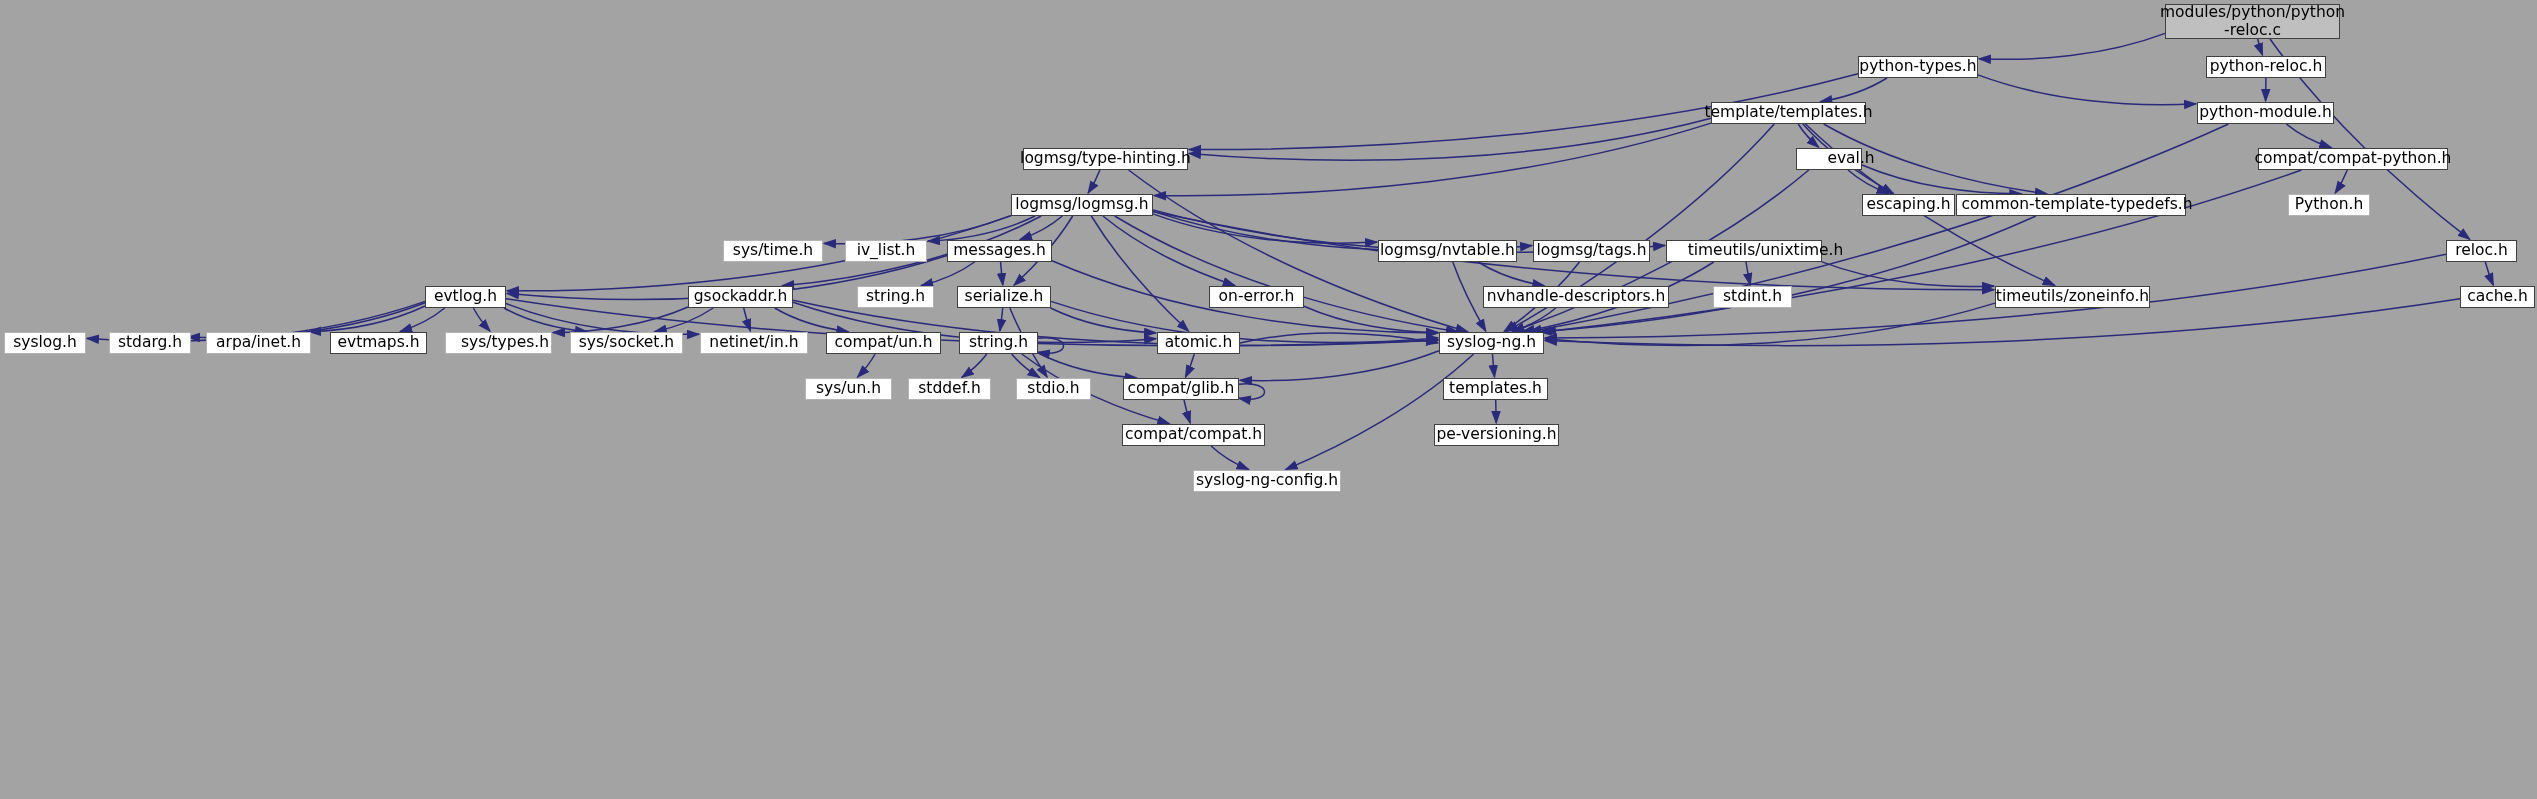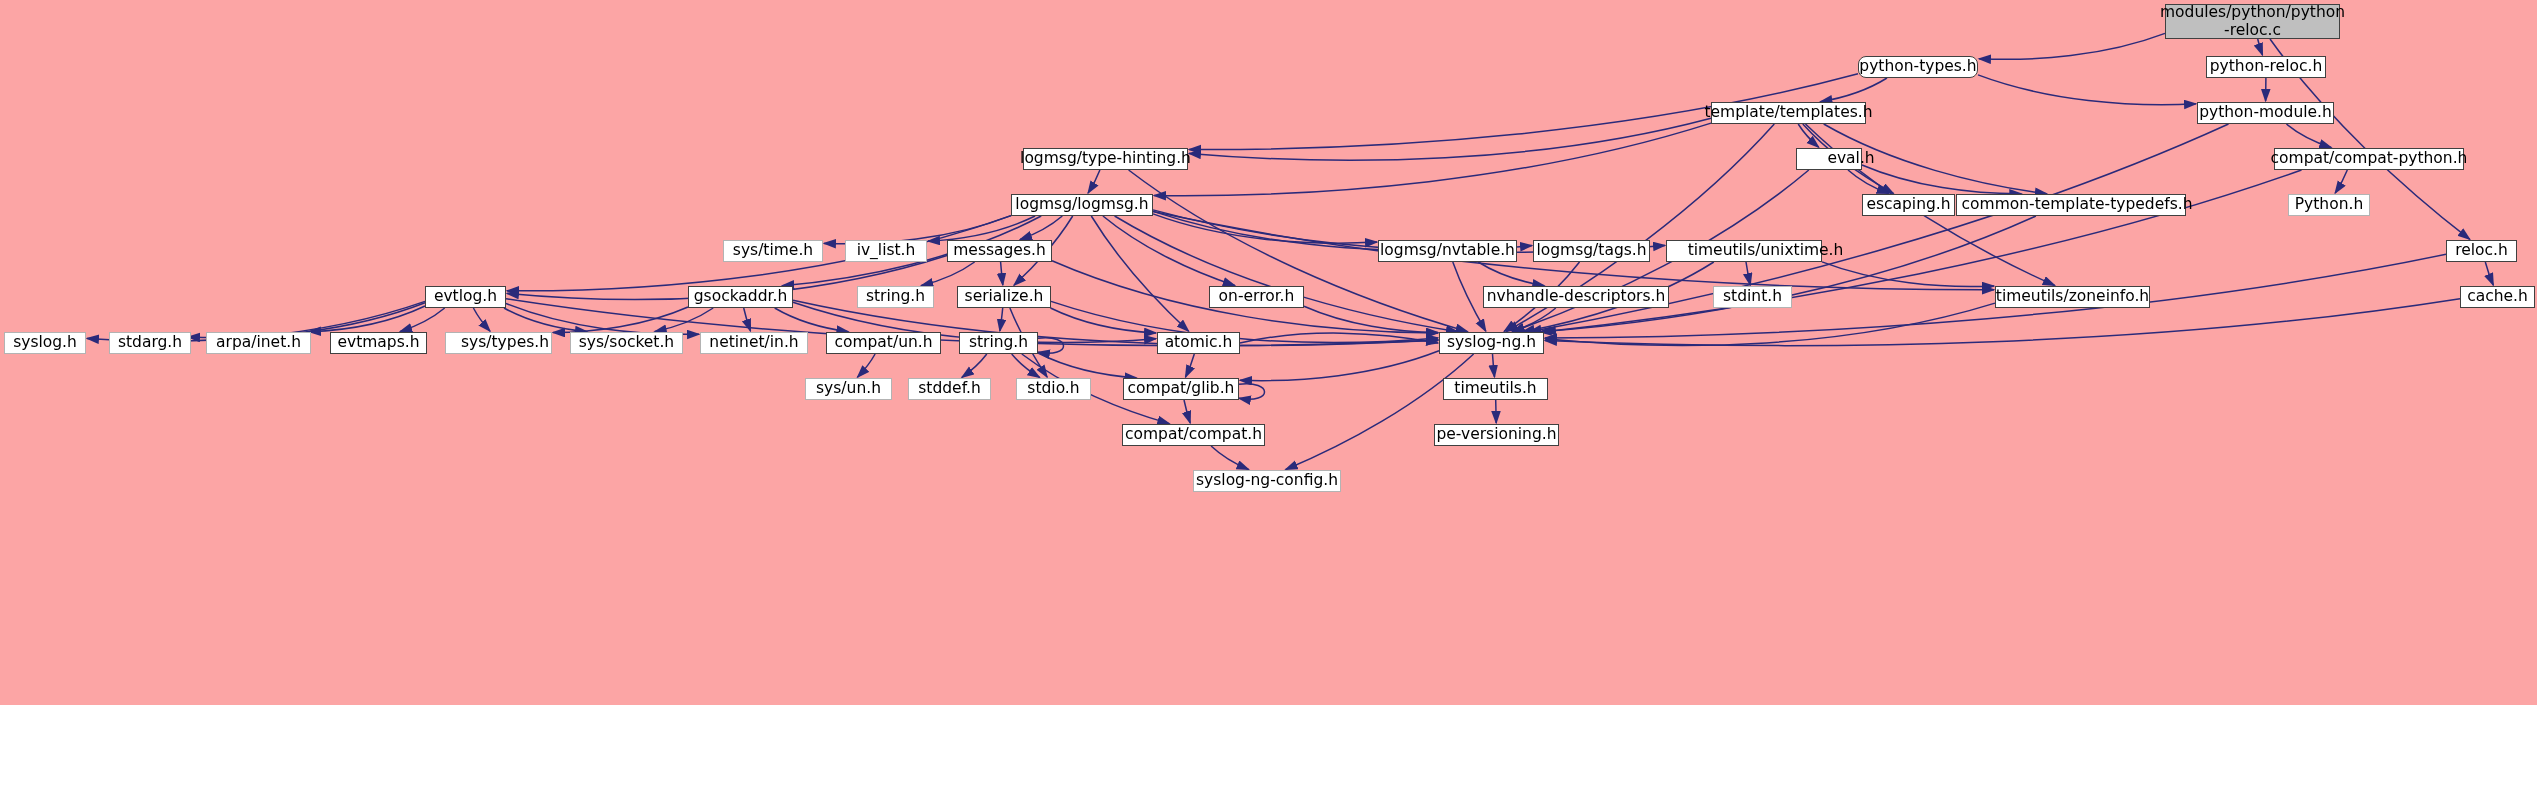--- a/index.html
+++ b/index.html
@@ -4,7 +4,7 @@
 <style>
   html,body{margin:0;padding:0;background:#ffffff;}
   body{font-family:"DejaVu Sans","Liberation Sans",sans-serif;}
-  #graph{position:relative;width:2537px;height:705px;background:#fca5a5;overflow:hidden;}
+  #graph{position:relative;width:2537px;height:799px;background:#a3a3a3;overflow:hidden;}
   #edges{position:absolute;left:0;top:0;width:2537px;height:799px;}
   .node{
     position:absolute;

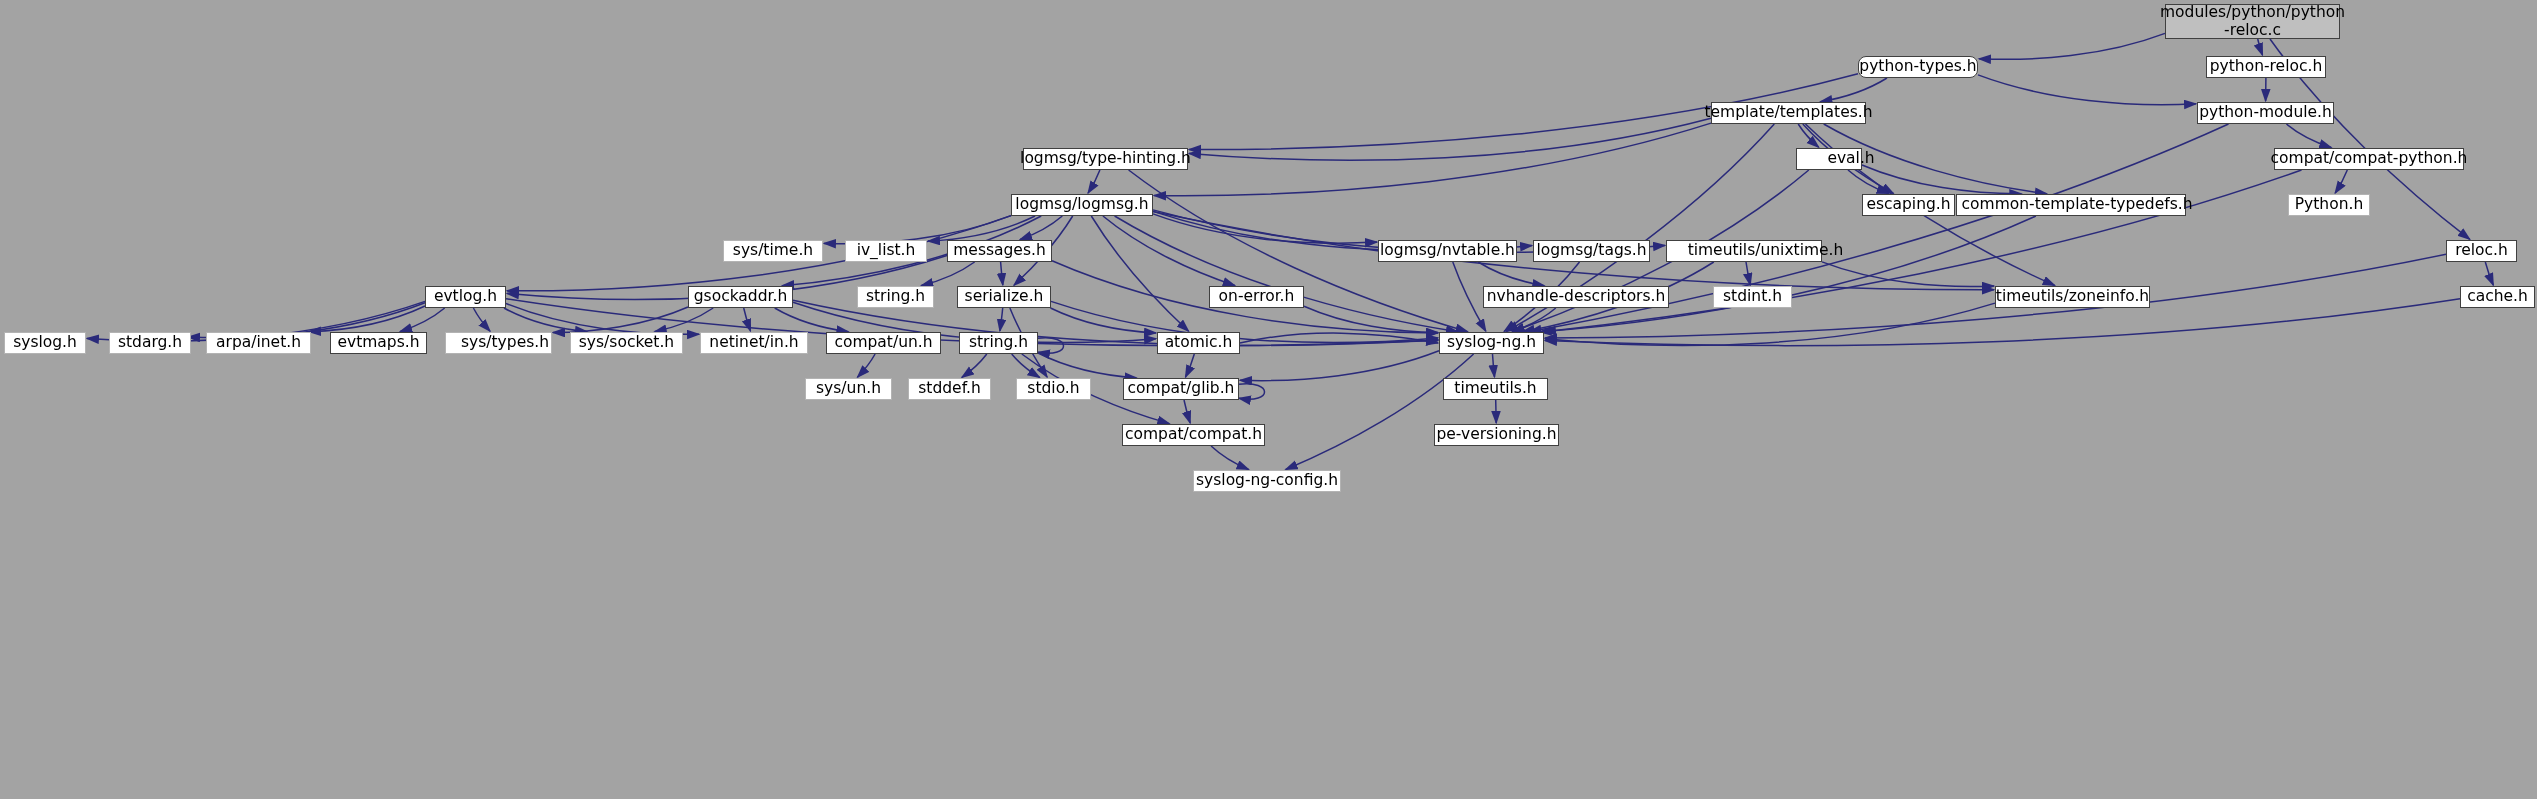--- a/index.html
+++ b/index.html
@@ -123,7 +123,7 @@
   </svg>
   <div id="nodes">
       <div class="node root local" style="left: 2165px; top: 4px; width: 175px; height: 35px;">modules/python/python<br>-reloc.c</div>
-      <div class="node local" style="left: 1858px; top: 56px; width: 120px; height: 22px; border-radius: 8px;">python-types.h</div>
+      <div class="node local" style="left: 1858px; top: 56px; width: 120px; height: 22px;">python-types.h</div>
       <div class="node local" style="left: 2206px; top: 56px; width: 120px; height: 22px;">python-reloc.h</div>
       <div class="node local" style="left: 1711px; top: 102px; width: 155px; height: 22px;">template/templates.h</div>
       <div class="node local" style="left: 2197px; top: 102px; width: 137px; height: 22px;">python-module.h</div>

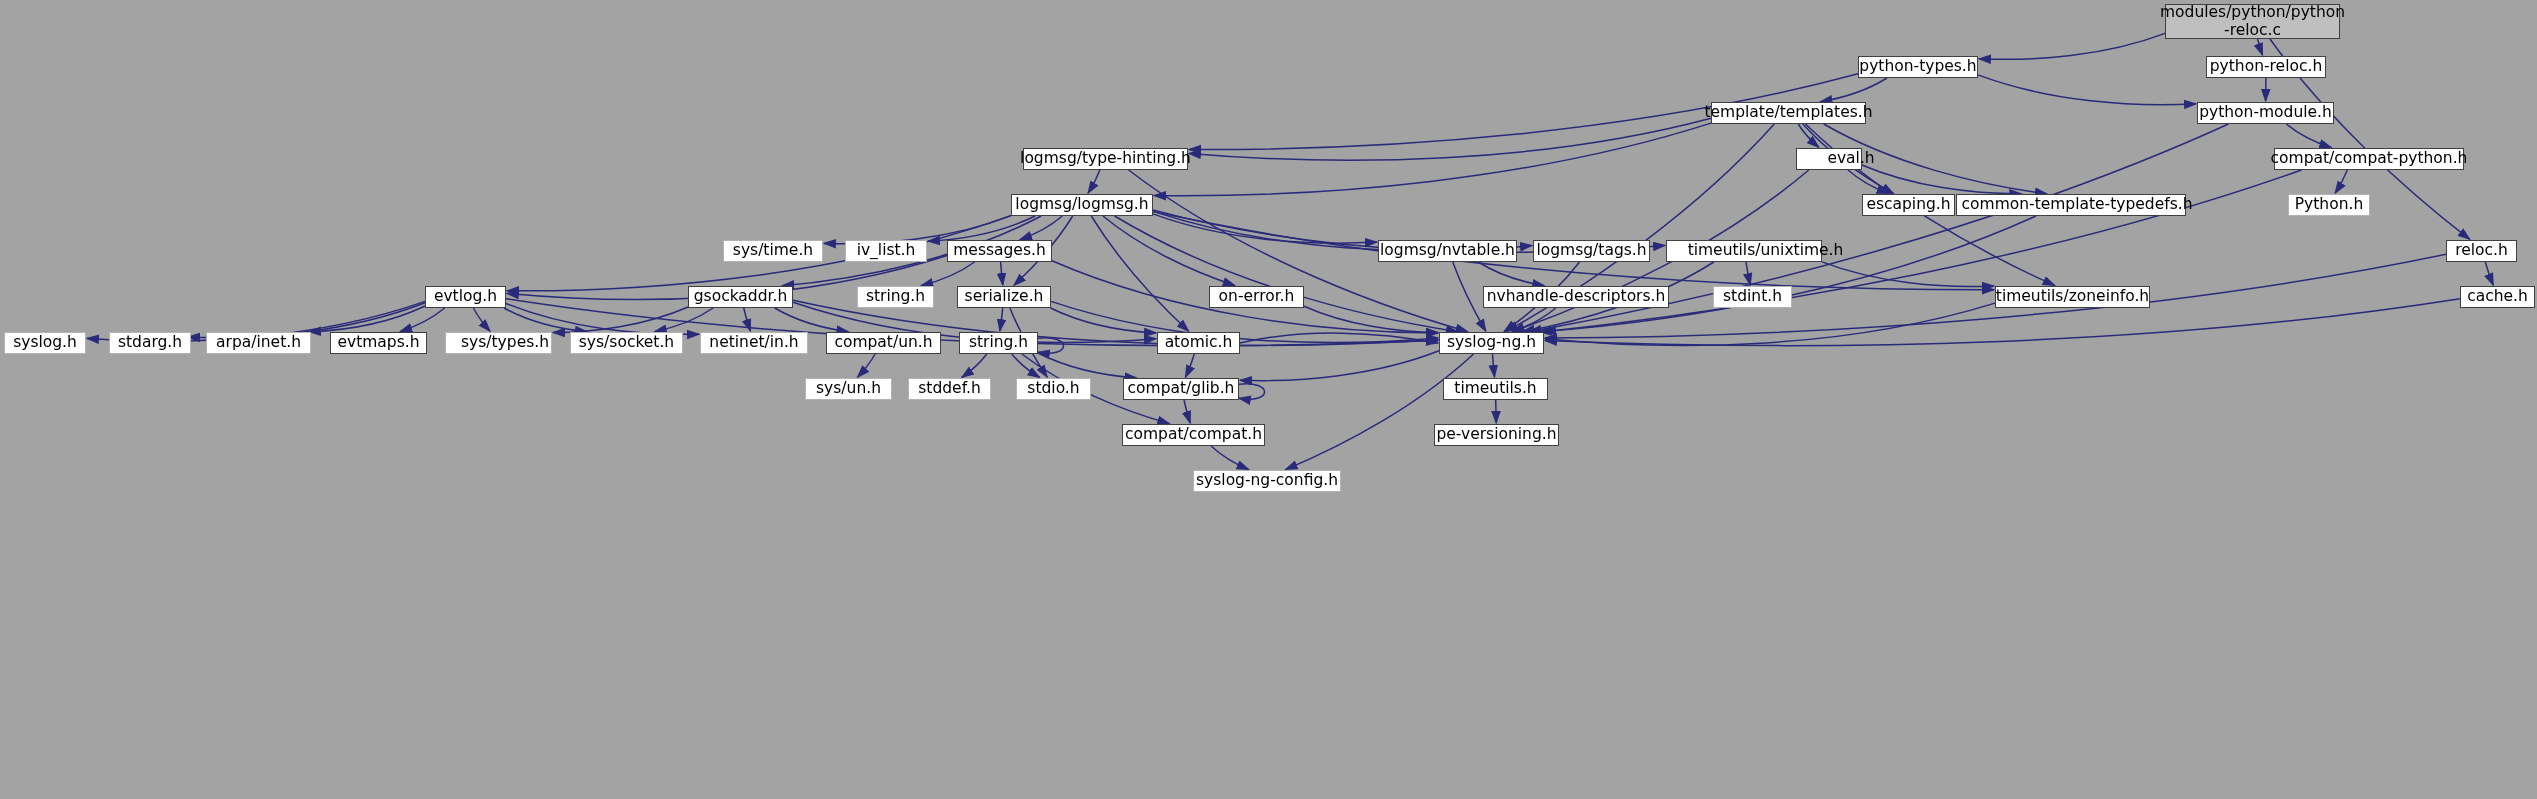--- a/index.html
+++ b/index.html
@@ -129,7 +129,7 @@
       <div class="node local" style="left: 2197px; top: 102px; width: 137px; height: 22px;">python-module.h</div>
       <div class="node local" style="left: 1023px; top: 148px; width: 165px; height: 22px;">logmsg/type-hinting.h</div>
       <div class="node local" style="left: 1796px; top: 148px; width: 66px; height: 22px; padding-left: 44px;">eval.h</div>
-      <div class="node local" style="left: 2258px; top: 148px; width: 190px; height: 22px; margin-left: 16px;">compat/compat-python.h</div>
+      <div class="node local" style="left: 2258px; top: 148px; width: 190px; height: 22px;">compat/compat-python.h</div>
       <div class="node local" style="left: 1011px; top: 194px; width: 142px; height: 22px;">logmsg/logmsg.h</div>
       <div class="node local" style="left: 1862px; top: 194px; width: 93px; height: 22px;">escaping.h</div>
       <div class="node local" style="left: 1956px; top: 194px; width: 230px; height: 22px; padding-left: 12px;">common-template-typedefs.h</div>

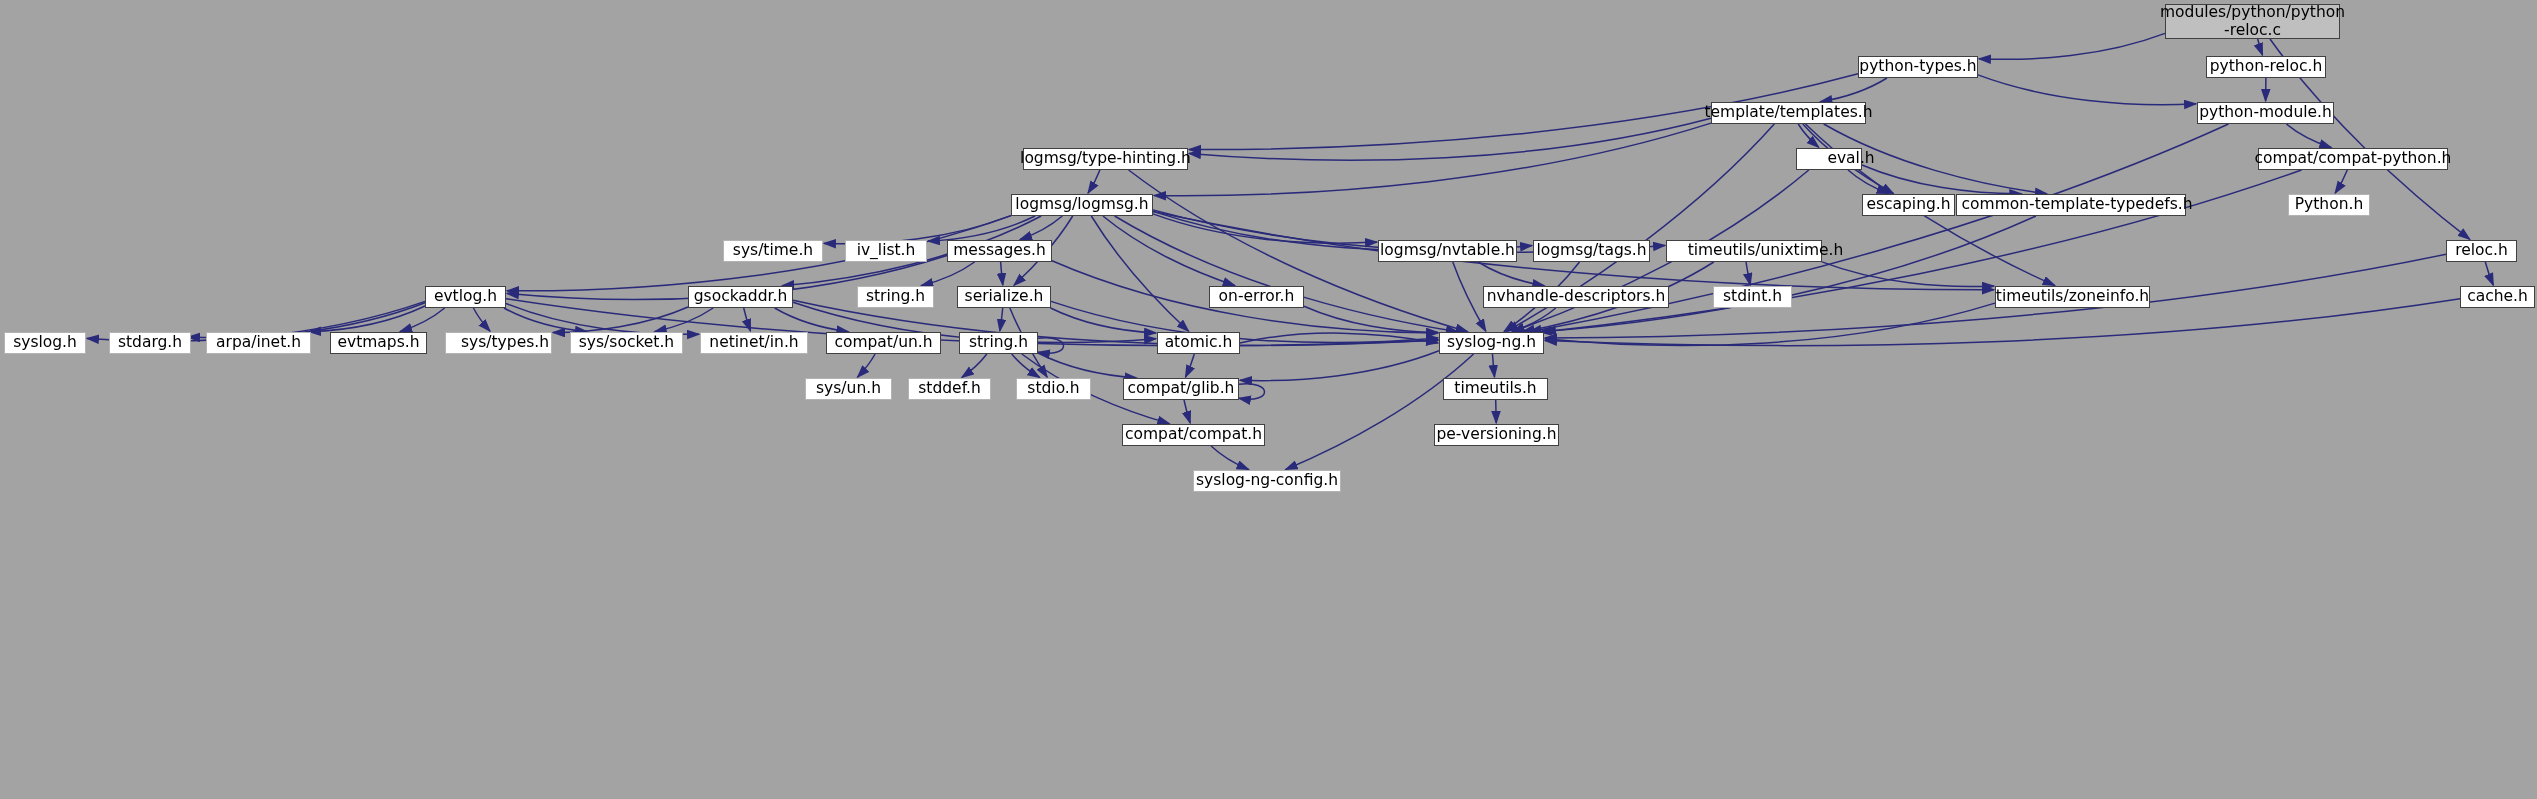--- a/index.html
+++ b/index.html
@@ -165,7 +165,7 @@
       <div class="node system" style="left: 908px; top: 378px; width: 83px; height: 22px;">stddef.h</div>
       <div class="node system" style="left: 1016px; top: 378px; width: 75px; height: 22px;">stdio.h</div>
       <div class="node local" style="left: 1123px; top: 378px; width: 116px; height: 22px;">compat/glib.h</div>
-      <div class="node local" style="left: 1443px; top: 378px; width: 105px; height: 22px;">timeutils.h</div>
+      <div class="node local" style="left: 1443px; top: 378px; width: 105px; height: 22px;">templates.h</div>
       <div class="node local" style="left: 1122px; top: 424px; width: 143px; height: 22px;">compat/compat.h</div>
       <div class="node local" style="left: 1434px; top: 424px; width: 125px; height: 22px;">pe-versioning.h</div>
       <div class="node system" style="left: 1193px; top: 470px; width: 148px; height: 22px;">syslog-ng-config.h</div>

